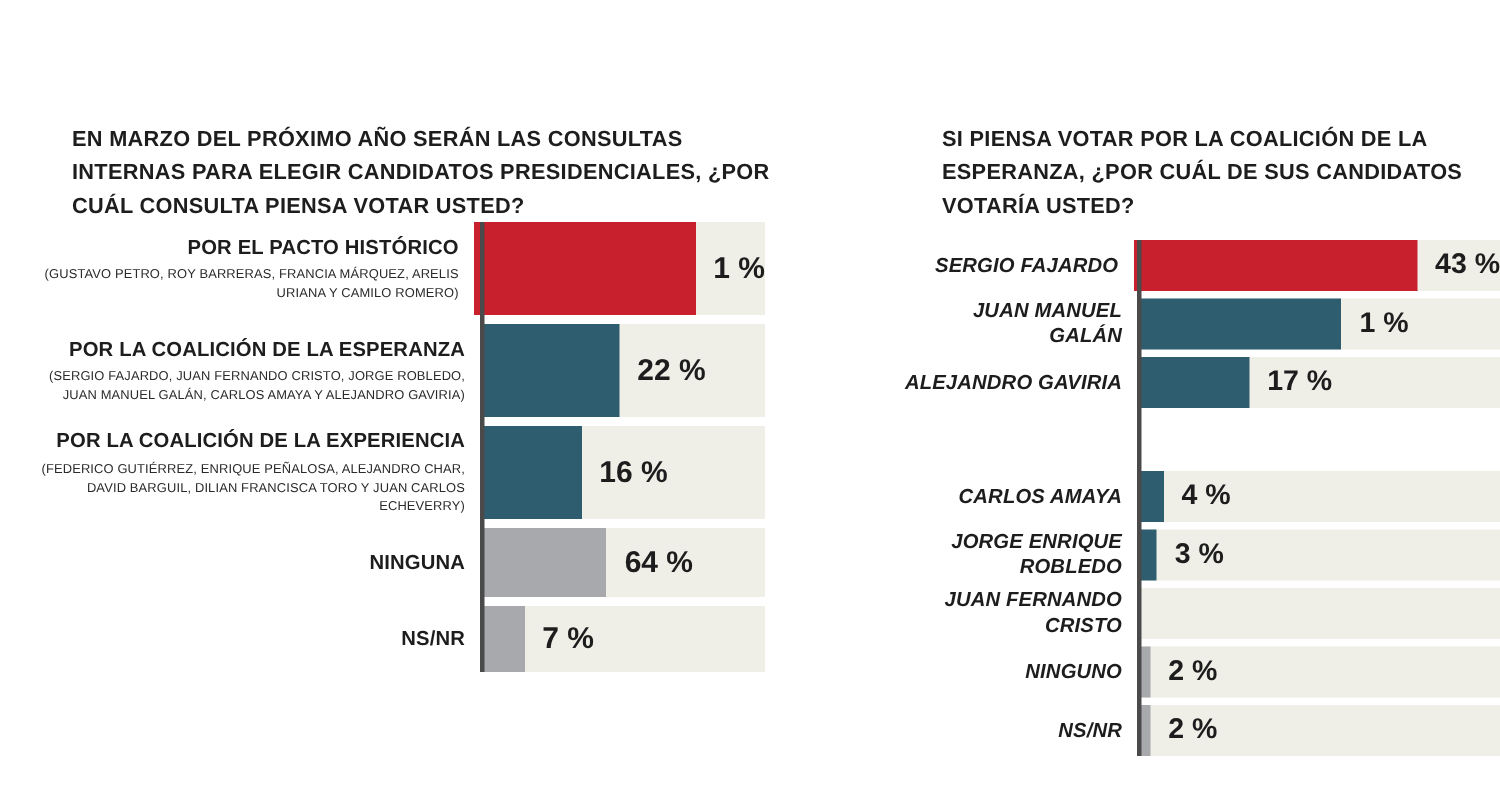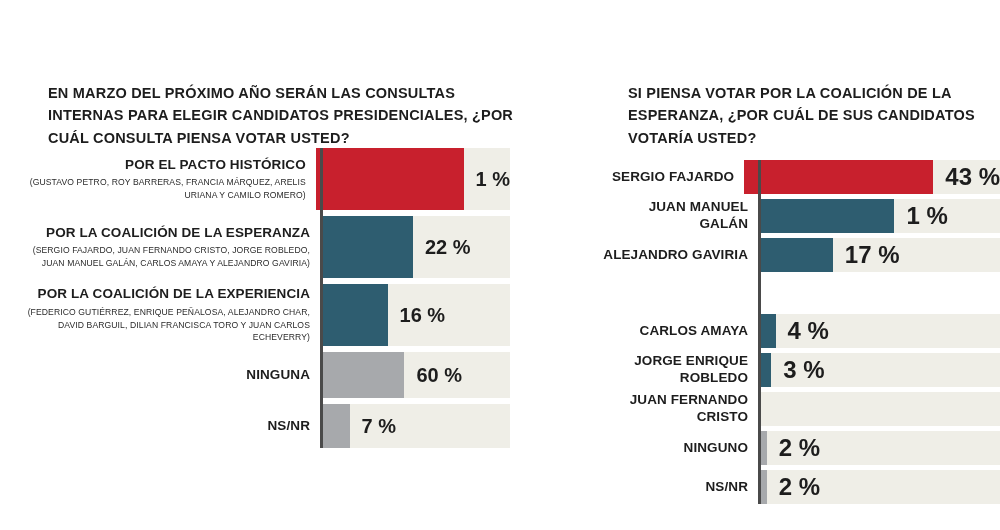--- a/index.html
+++ b/index.html
@@ -71,7 +71,7 @@
     align-items: flex-end;
   }
   .chart-left .label-cell  { width: 300px; }
-  .chart-right .label-cell { width: 158px; }
+  .chart-right .label-cell { width: 158px; font-style: italic; }
 
   .label-main {
     font-weight: bold;

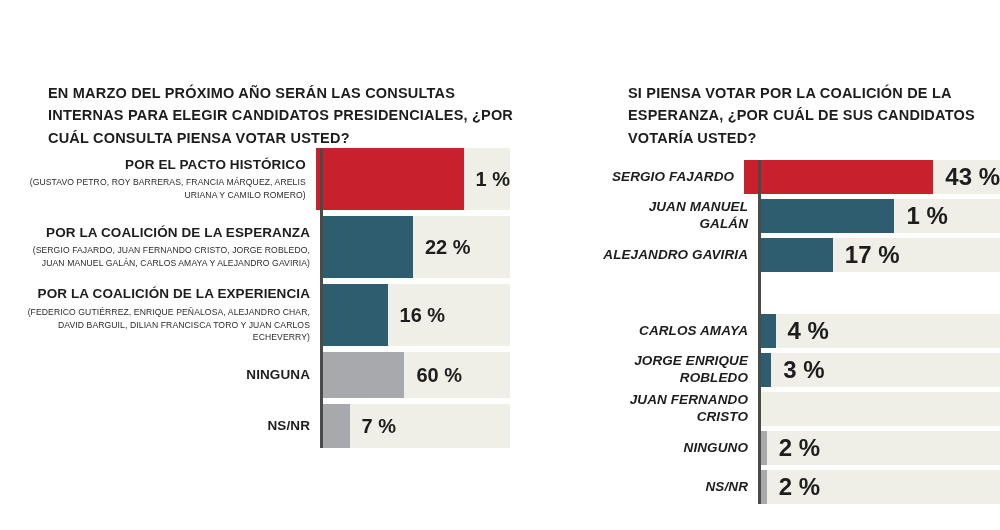--- a/index.html
+++ b/index.html
@@ -109,7 +109,7 @@
     color: #1d1d1d;
     white-space: nowrap;
   }
-  .chart-right .value { font-size: 24px; }
+  .chart-right .value { font-size: 19px; }
 
   .axis {
     position: absolute;

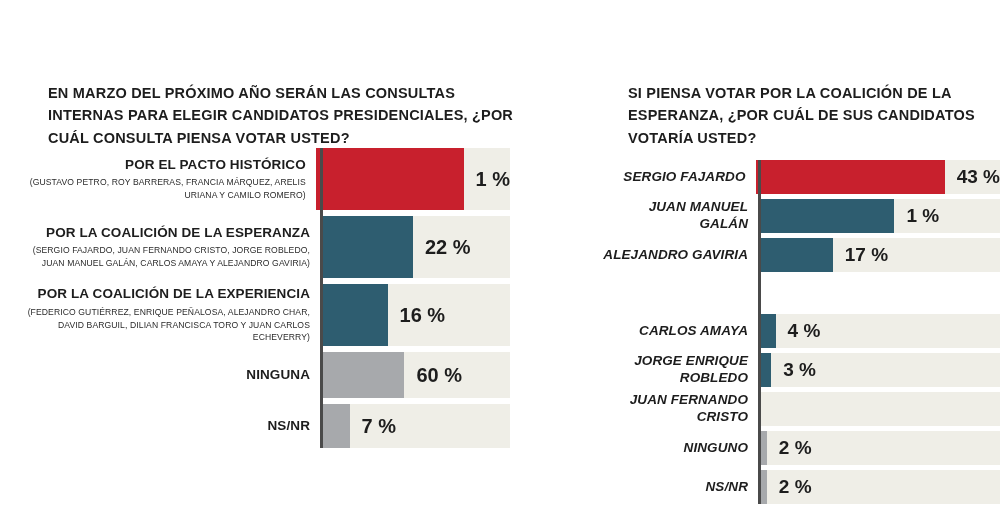--- a/index.html
+++ b/index.html
@@ -170,7 +170,7 @@
             </div>
             <div class="plot-cell">
               <div class="bar" style="width: 84.4444px; background: rgb(167, 169, 172);"></div>
-              <div class="value">60 %</div>
+              <div class="value">64 %</div>
             </div>
           </div>
           <div class="row-gap"></div>

